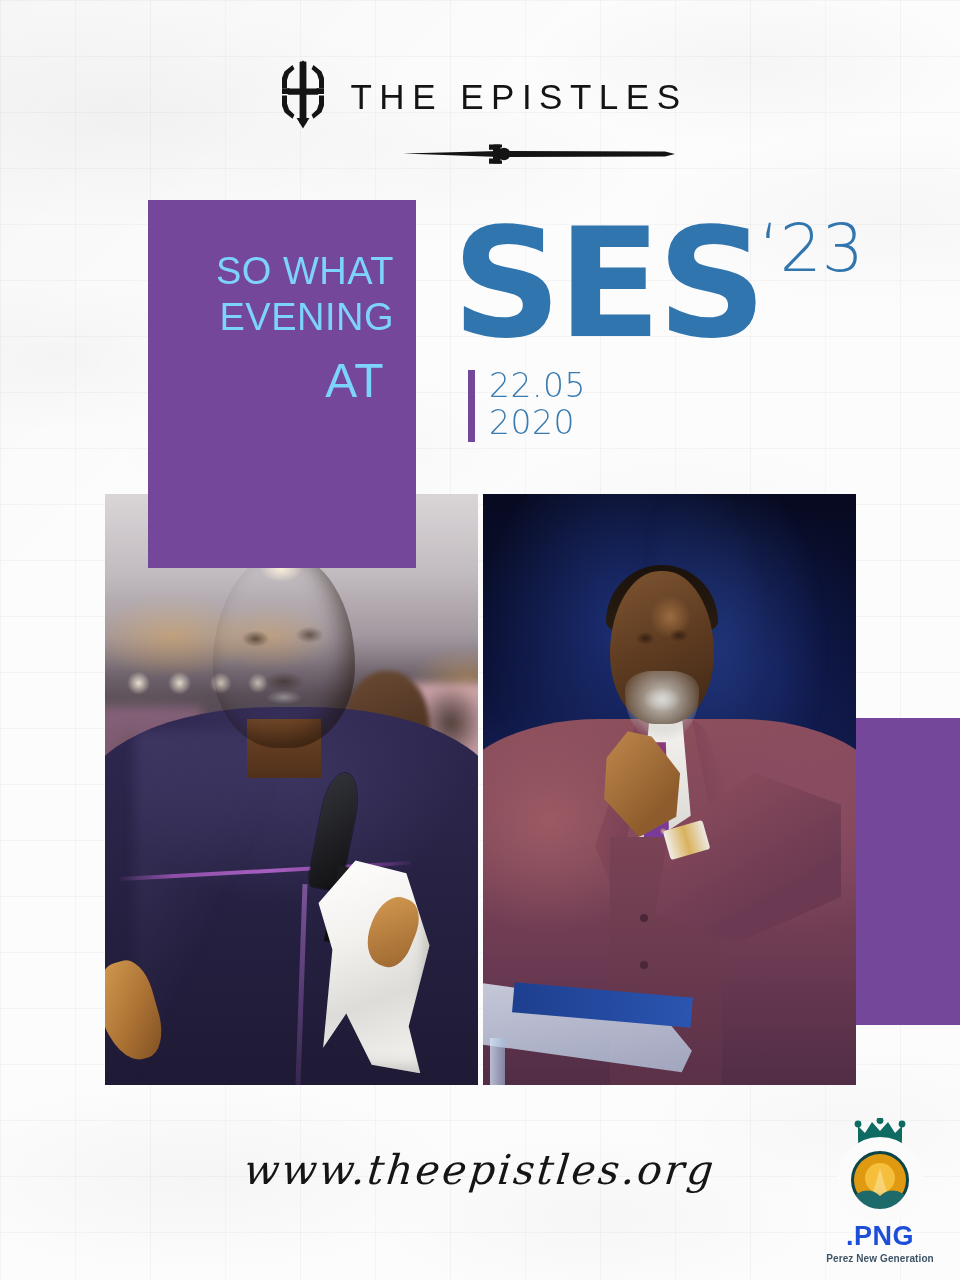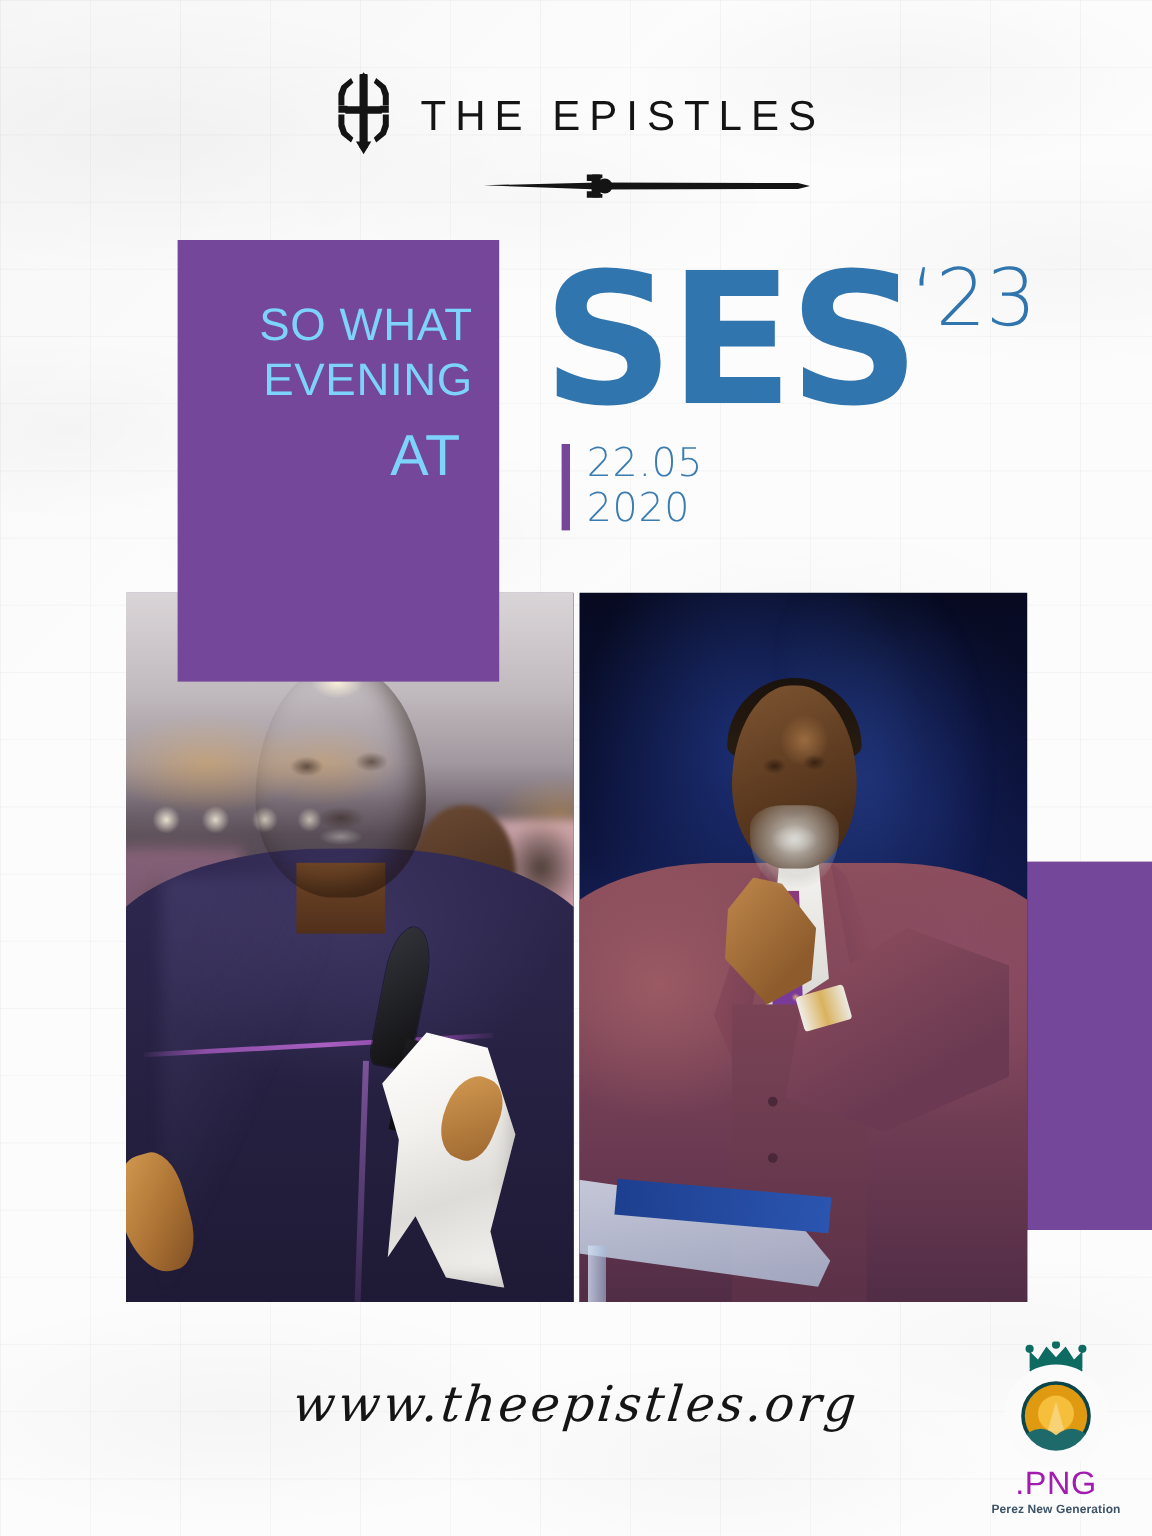--- a/index.html
+++ b/index.html
@@ -481,8 +481,8 @@
   .png-mark { position: relative; width: 96px; height: 104px; }
   .png-text {
     font-size: 27px;
-    font-weight: 400;
-    color: #a21caf;
+    font-weight: 700;
+    color: #1d4ed8;
     line-height: 1;
     letter-spacing: 0.5px;
     margin-top: 1px;

